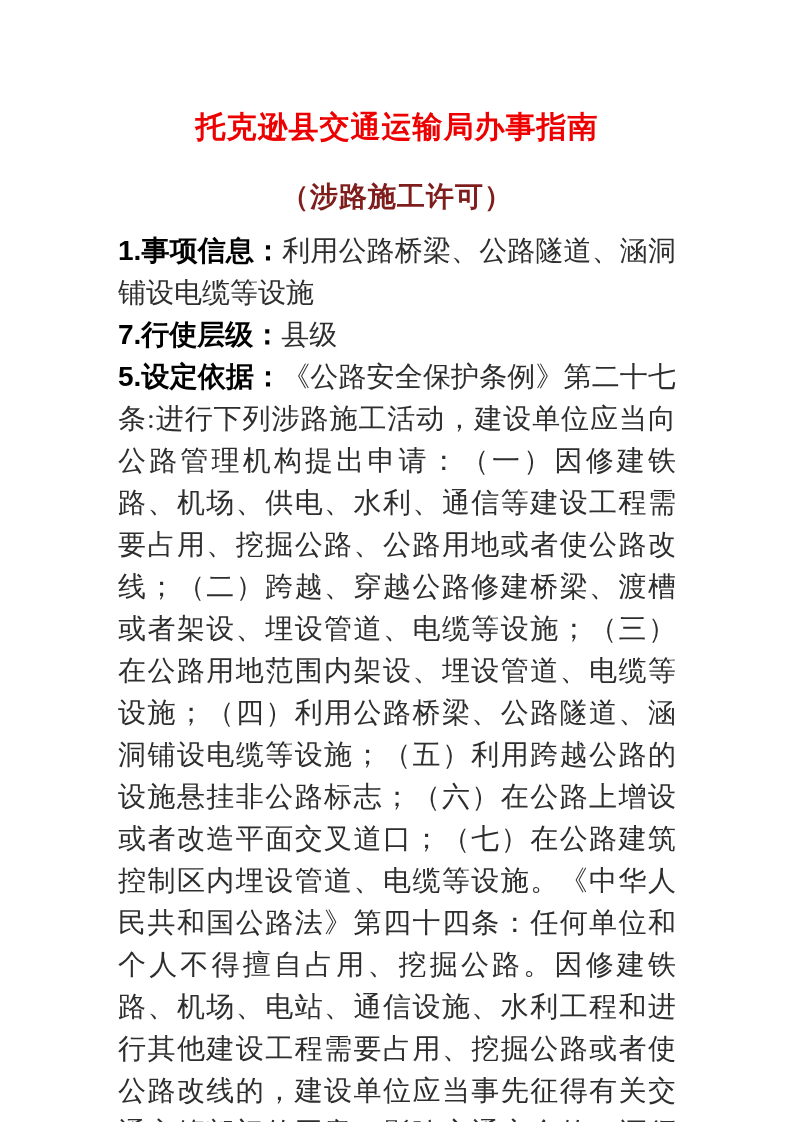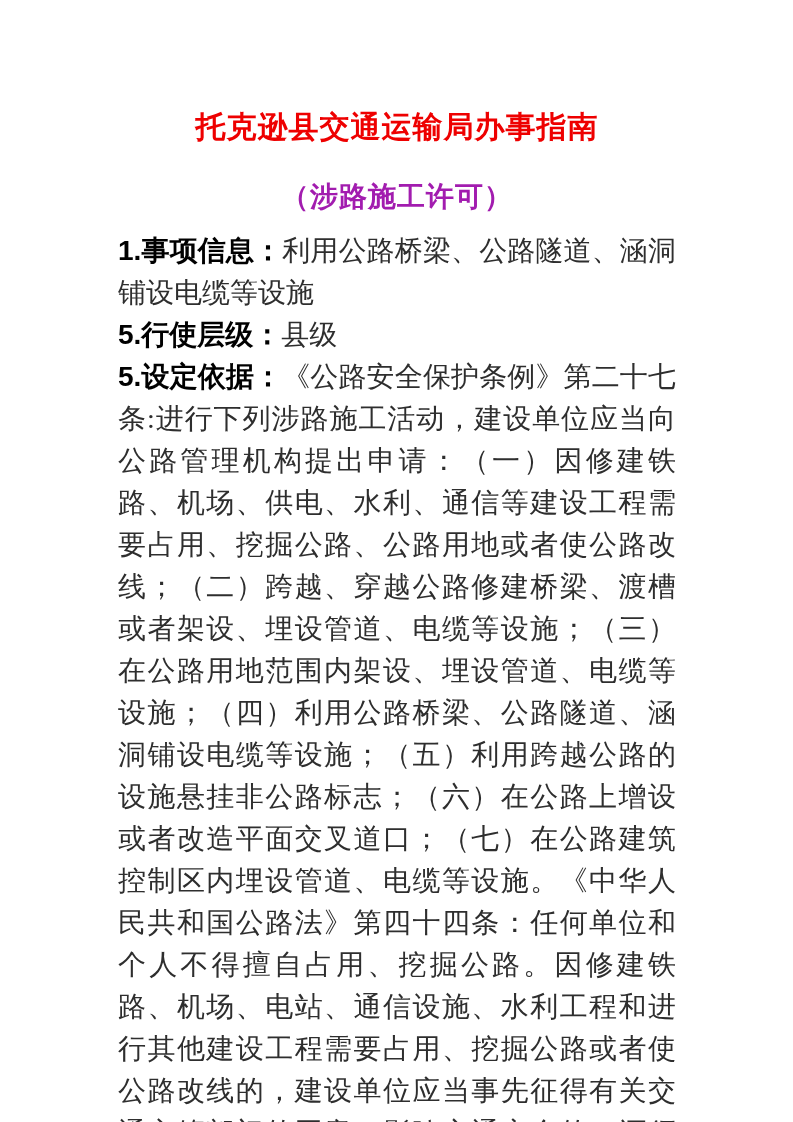--- a/index.html
+++ b/index.html
@@ -68,7 +68,7 @@
 
     <h1 class="doc-title" style="color: rgb(238, 0, 0);">托克逊县交通运输局办事指南</h1>
 
-    <h2 class="doc-subtitle" style="color: #a21caf;">（涉路施工许可）</h2>
+    <h2 class="doc-subtitle" style="color: #7f1d1d;">（涉路施工许可）</h2>
 
     <div class="doc-body">
 

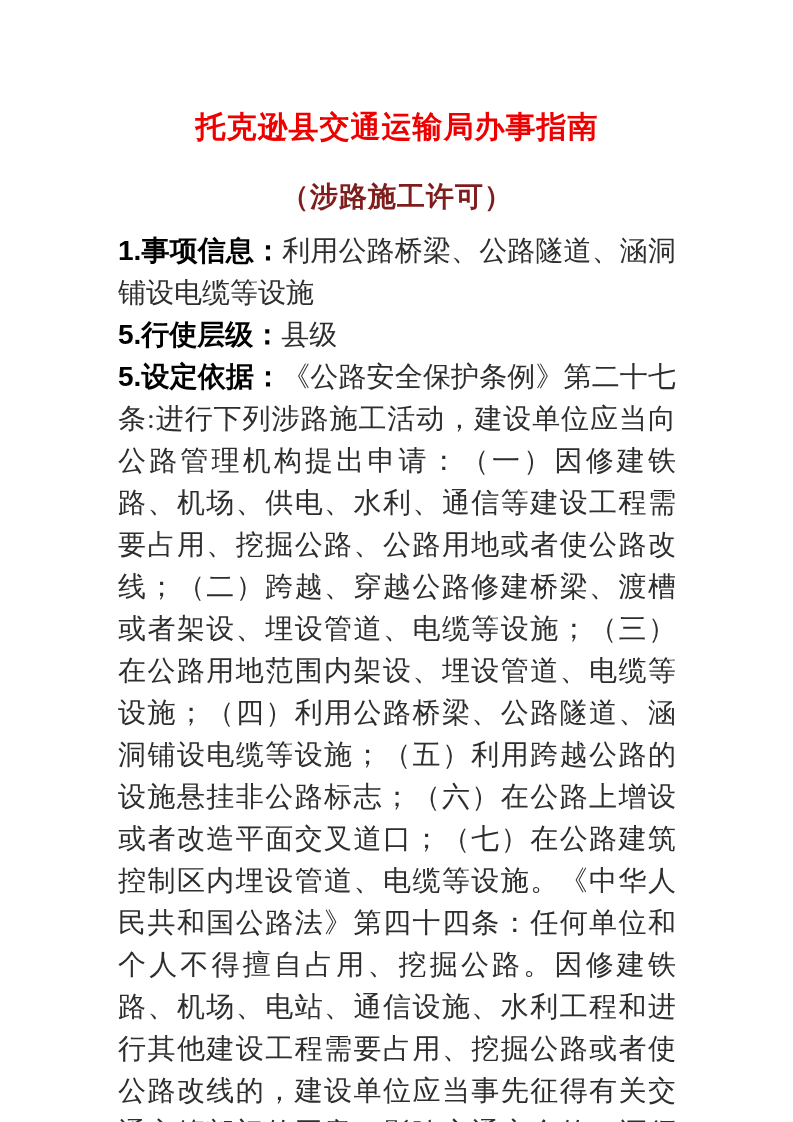--- a/index.html
+++ b/index.html
@@ -76,7 +76,7 @@
 
 
 
-      <p class="item"><span class="item-label">5.行使层级：</span><span class="item-value">县级</span></p>
+      <p class="item"><span class="item-label">7.行使层级：</span><span class="item-value">县级</span></p>
 
       <p class="item"><span class="item-label">5.设定依据：</span><span class="item-value">《公路安全保护条例》第二十七条:进行下列涉路施工活动，建设单位应当向公路管理机构提出申请：（一）因修建铁路、机场、供电、水利、通信等建设工程需要占用、挖掘公路、公路用地或者使公路改线；（二）跨越、穿越公路修建桥梁、渡槽或者架设、埋设管道、电缆等设施；（三）在公路用地范围内架设、埋设管道、电缆等设施；（四）利用公路桥梁、公路隧道、涵洞铺设电缆等设施；（五）利用跨越公路的设施悬挂非公路标志；（六）在公路上增设或者改造平面交叉道口；（七）在公路建筑控制区内埋设管道、电缆等设施。《中华人民共和国公路法》第四十四条：任何单位和个人不得擅自占用、挖掘公路。因修建铁路、机场、电站、通信设施、水利工程和进行其他建设工程需要占用、挖掘公路或者使公路改线的，建设单位应当事先征得有关交通主管部门的同意；影响交通安全的，还须征得有关公安机</span></p>
 

